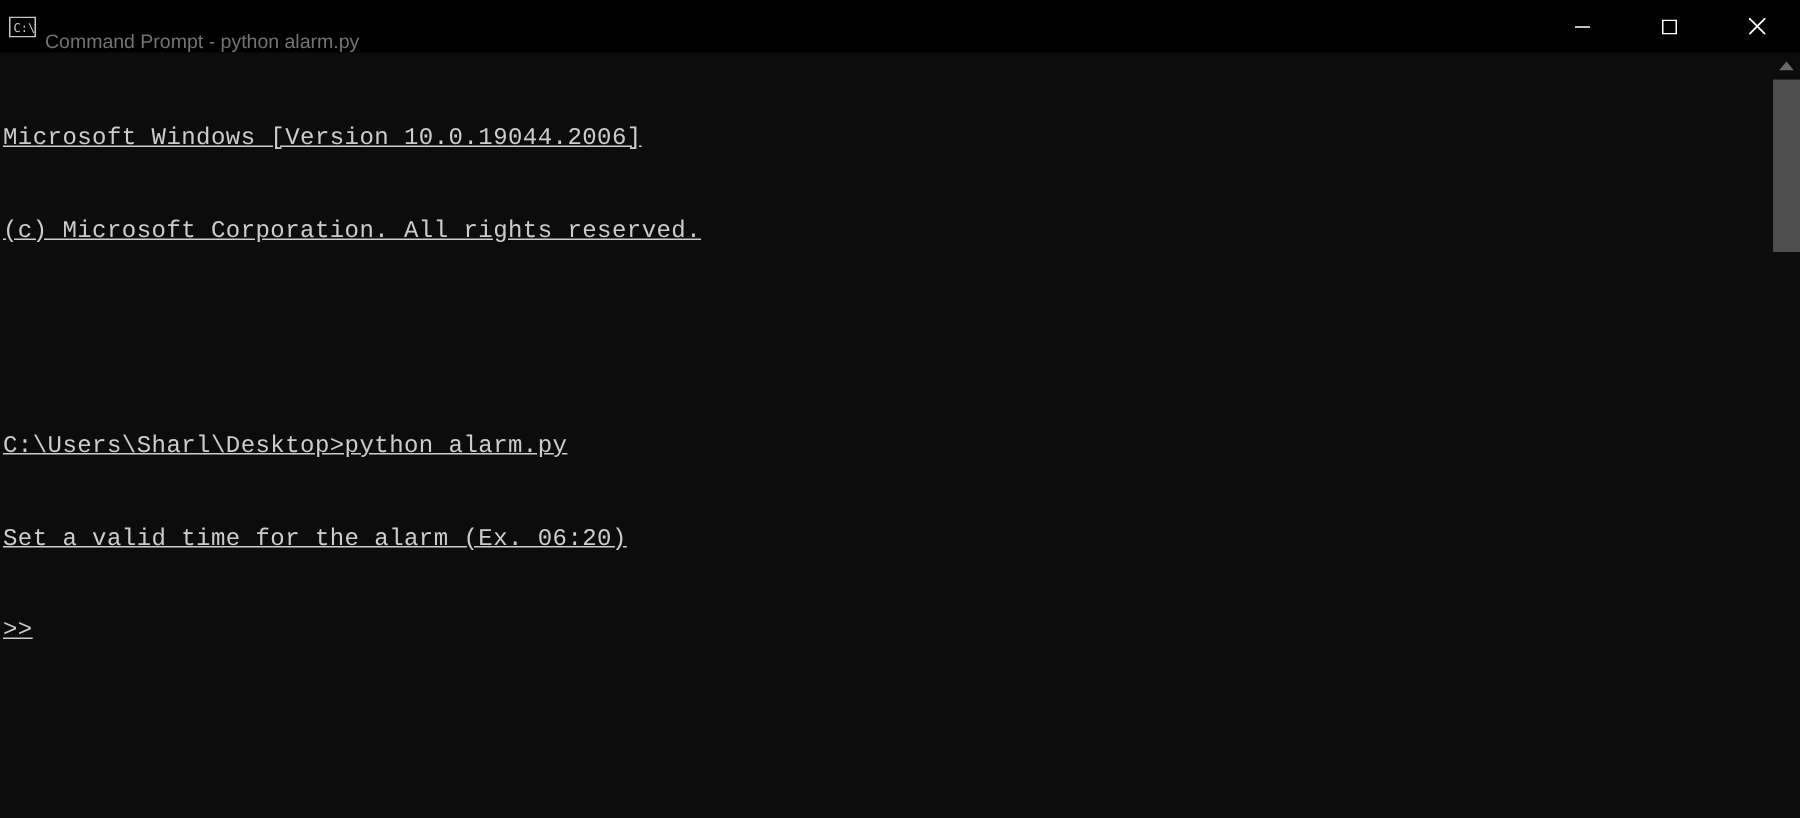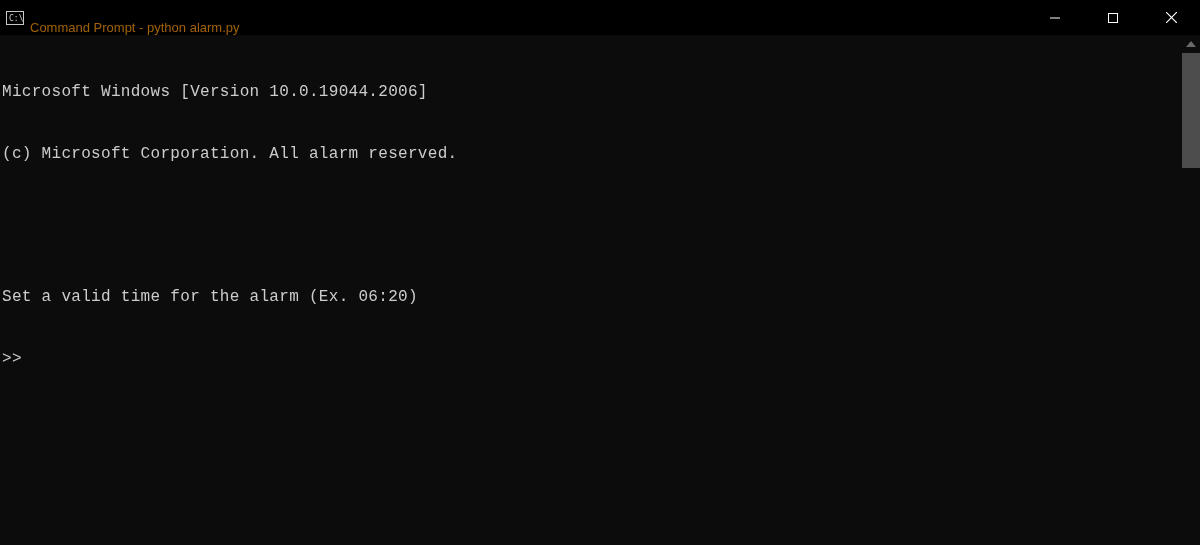--- a/index.html
+++ b/index.html
@@ -42,7 +42,7 @@
     display: block;
   }
   .titlebar-title {
-    color: #a16207;
+    color: #737373;
     font-weight: 400;
     margin-top: 19px;
   }

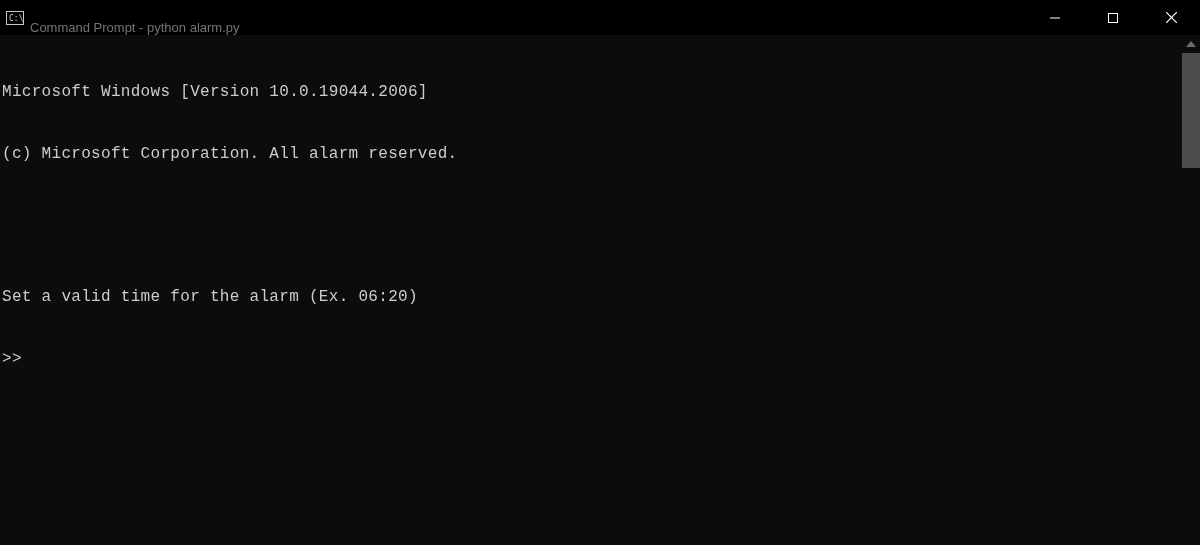--- a/index.html
+++ b/index.html
@@ -70,6 +70,7 @@
   }
   .terminal-line {
     display: block;
+    text-decoration: underline;
   }
   .scrollbar {
     position: absolute;

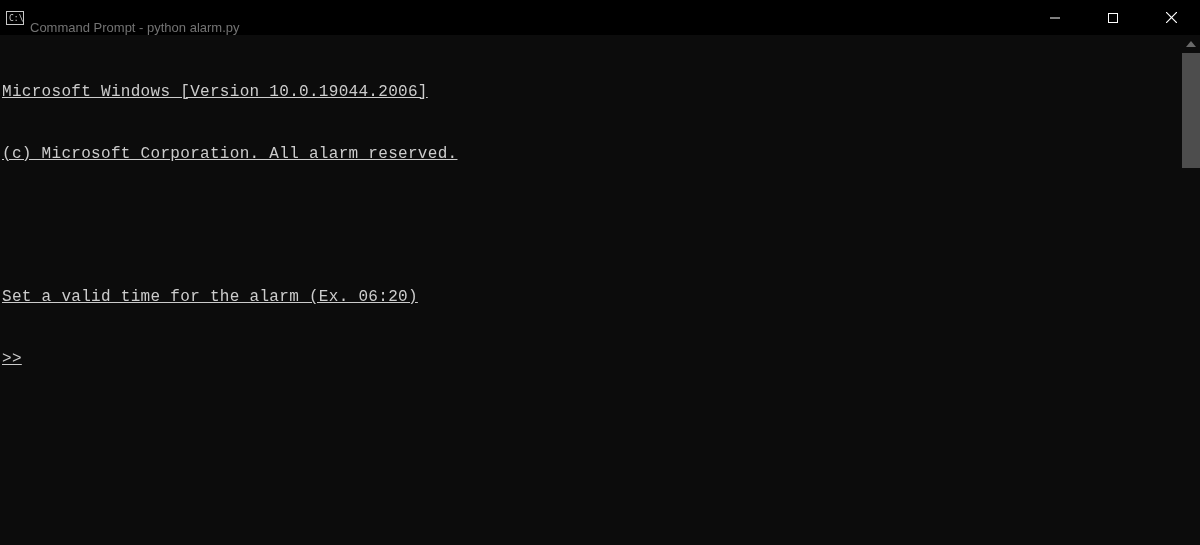--- a/index.html
+++ b/index.html
@@ -133,7 +133,7 @@
 
 <div class="terminal-area">
   <span class="terminal-line">Microsoft Windows [Version 10.0.19044.2006]</span>
-  <span class="terminal-line">(c) Microsoft Corporation. All alarm reserved.</span>
+  <span class="terminal-line">(c) Microsoft Corporation. All rights reserved.</span>
   <span class="terminal-line"></span>
   <span class="terminal-line"></span>
   <span class="terminal-line">Set a valid time for the alarm (Ex. 06:20)</span>

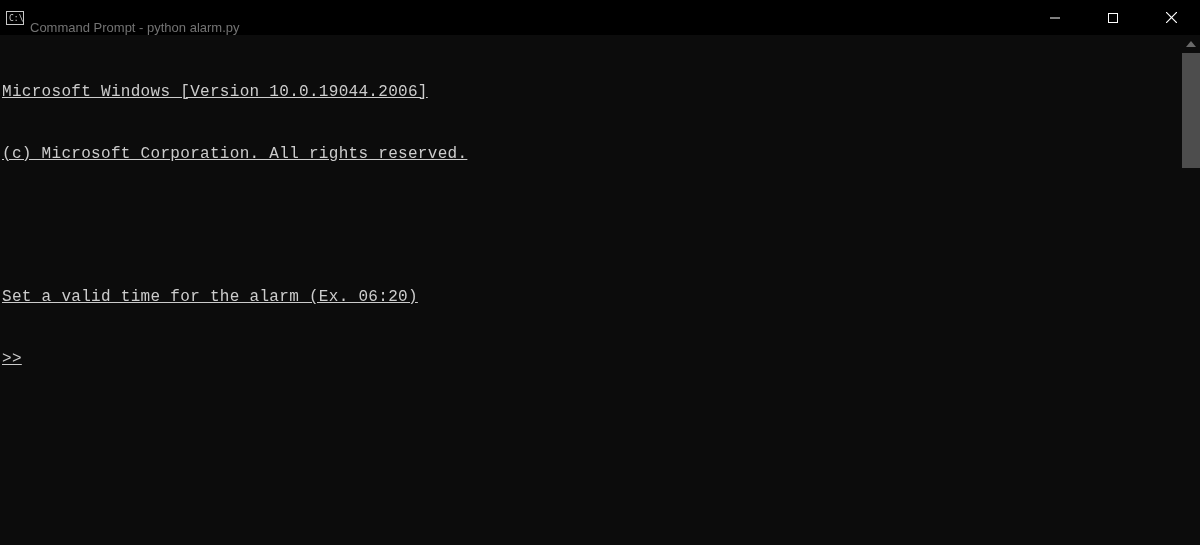--- a/index.html
+++ b/index.html
@@ -136,6 +136,7 @@
   <span class="terminal-line">(c) Microsoft Corporation. All rights reserved.</span>
   <span class="terminal-line"></span>
   <span class="terminal-line"></span>
+  <span class="terminal-line">C:\Users\Sharl\Desktop&gt;python alarm.py</span>
   <span class="terminal-line">Set a valid time for the alarm (Ex. 06:20)</span>
   <span class="terminal-line">&gt;&gt;</span>
 </div>

